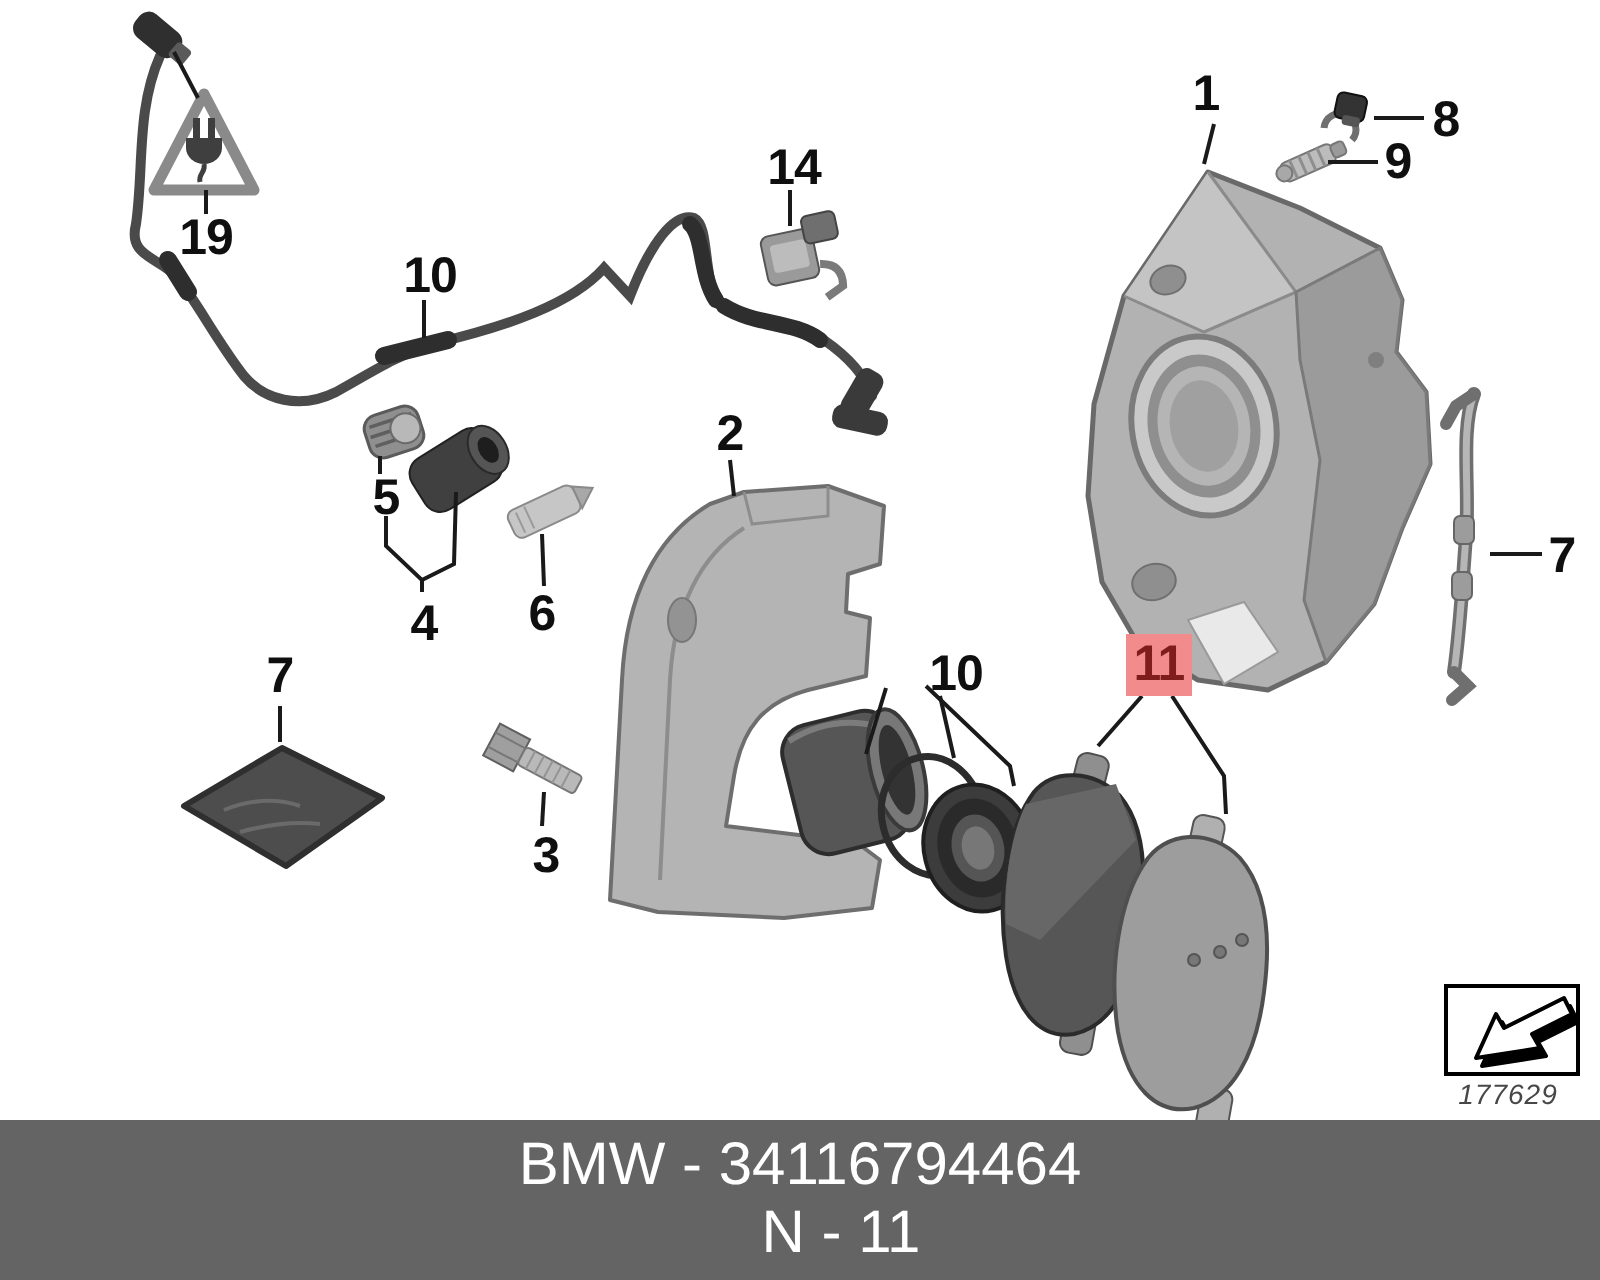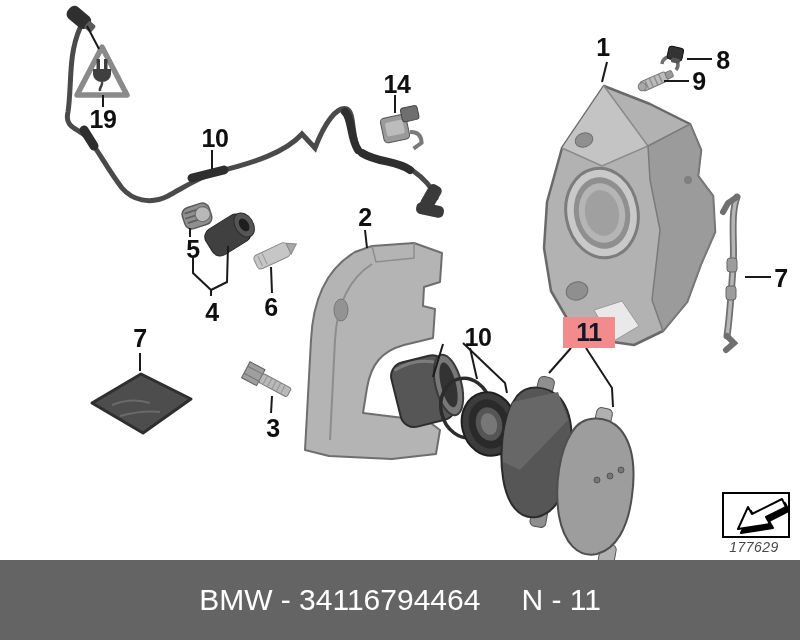--- a/index.html
+++ b/index.html
@@ -9,7 +9,7 @@
   .canvas svg{position:absolute;left:0;top:0;}
   .callout{position:absolute;font-weight:bold;font-size:25px;color:#0f0f0f;
            text-align:center;height:28px;line-height:28px;letter-spacing:-0.5px;cursor:pointer;}
-  .callout.hl{background:#f28c8c;color:#0f172a;width:52px;height:31px;line-height:31px;}
+  .callout.hl{background:#f28c8c;color:#7f1d1d;width:33px;height:31px;line-height:31px;}
   .dirbox{position:absolute;left:722px;top:492px;width:68px;height:46px;border:2px solid #000;
           background:#fff;box-sizing:border-box;display:flex;align-items:center;justify-content:center;}
   .drawing-number{position:absolute;left:714px;top:539px;width:80px;text-align:center;

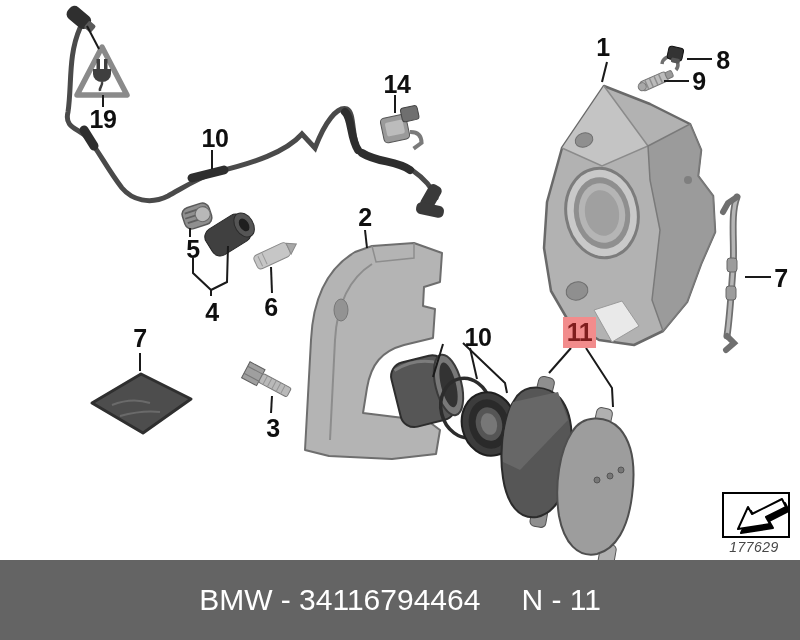--- a/index.html
+++ b/index.html
@@ -15,7 +15,7 @@
   .drawing-number{position:absolute;left:714px;top:539px;width:80px;text-align:center;
           font-size:14px;color:#474747;letter-spacing:0.5px;font-style:italic;}
   .footer{position:absolute;left:0;top:560px;width:800px;height:80px;background:#646464;
-          color:#ffffff;display:flex;align-items:center;justify-content:center;font-size:30px;}
+          color:#ffffff;display:flex;align-items:center;justify-content:center;font-size:30px;flex-direction:column;}
   .footer .ref{margin-left:41px;}
 </style>
 </head>

